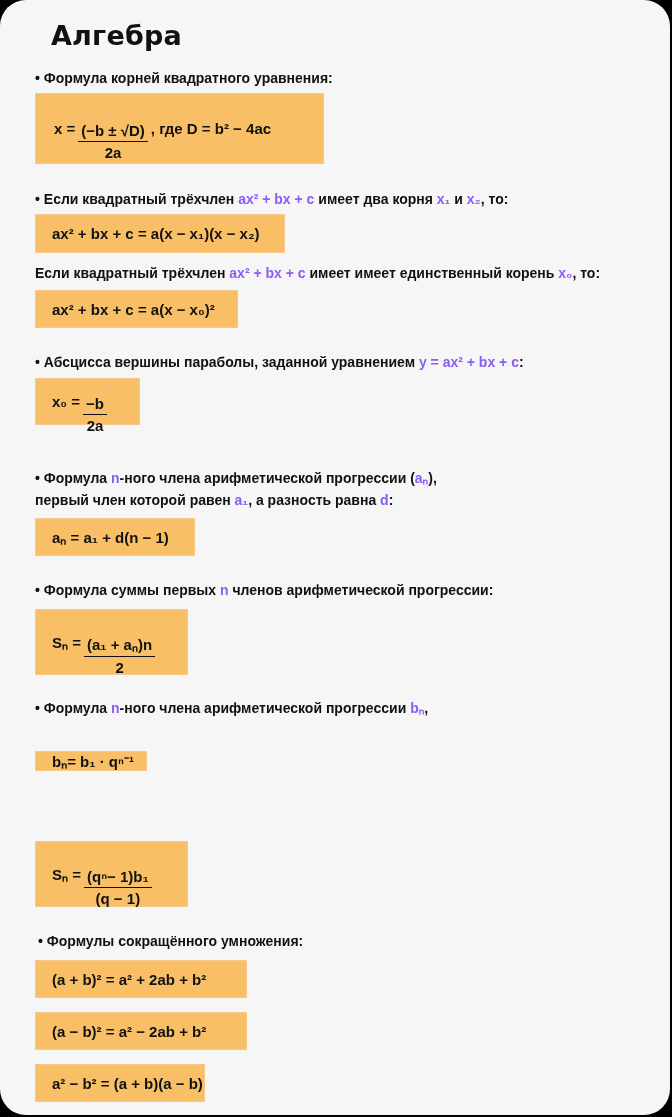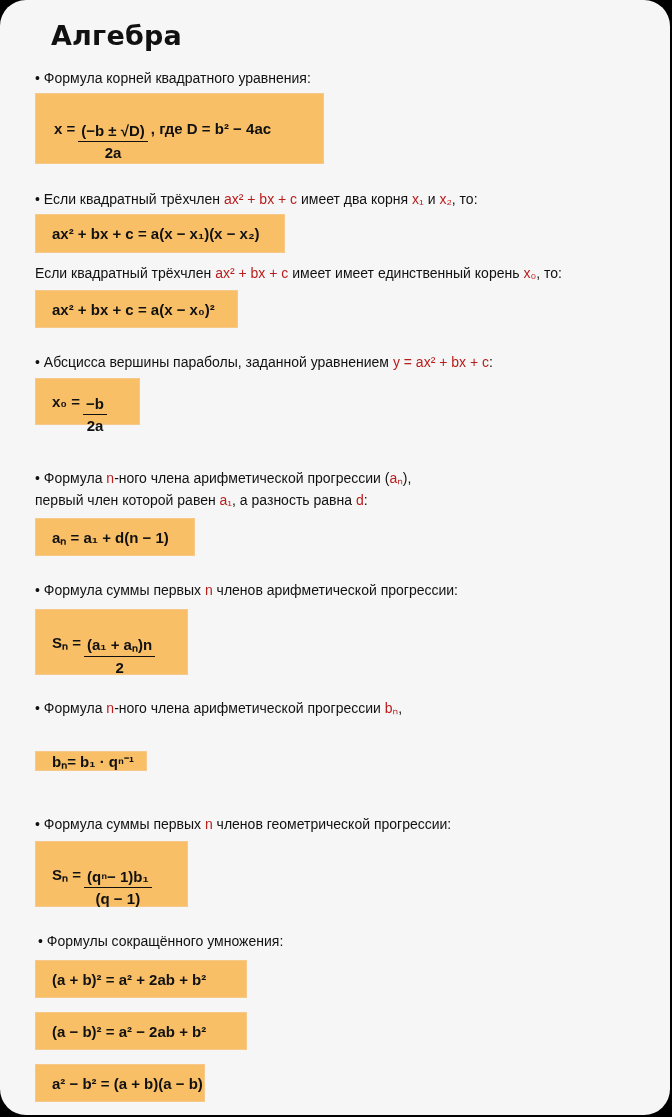--- a/index.html
+++ b/index.html
@@ -9,7 +9,7 @@
           border-radius:26px; }
   .title { position:absolute; left:35px; top:20px; font-size:27px; font-weight:900;
            letter-spacing:0.2px; font-family:"DejaVu Sans", sans-serif;margin-left:16px; }
-  .lbl { position:absolute; left:35px; font-size:14px; font-weight:400; white-space:nowrap; line-height:20px; }
+  .lbl { position:absolute; left:35px; font-size:14px; font-weight:700; white-space:nowrap; line-height:20px; }
   .lbl .hl { color:#b91c1c; }
   .box { position:absolute; left:35px; background:#f8bf66; border:1px solid #f6c98a;
          box-sizing:border-box; display:flex; align-items:center; padding-left:16px;

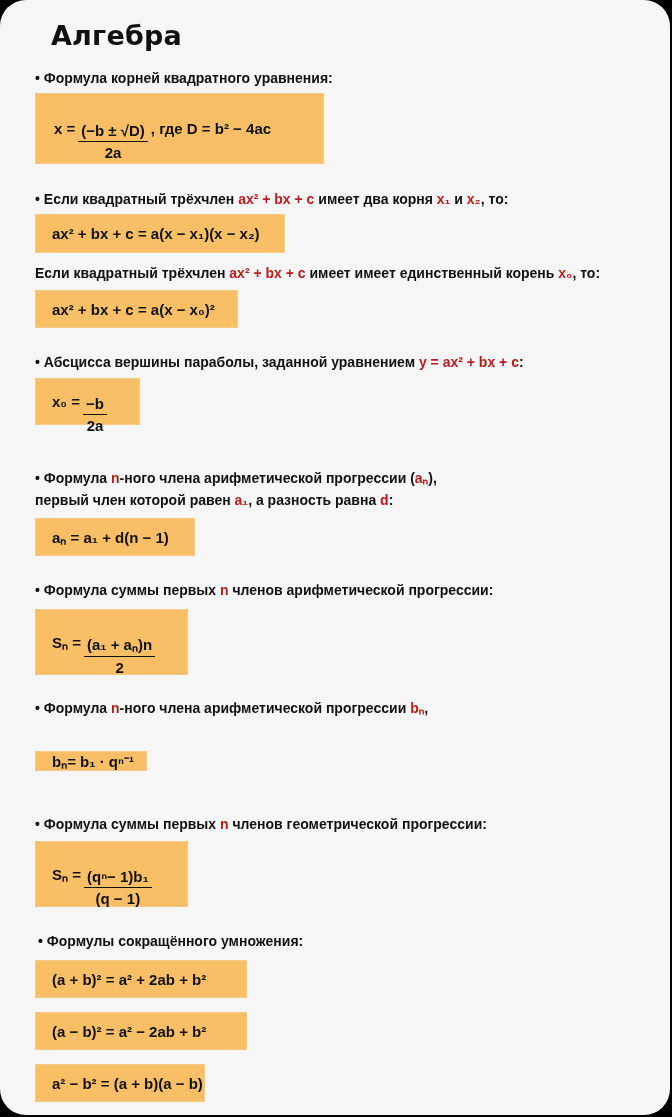--- a/index.html
+++ b/index.html
@@ -10,7 +10,7 @@
   .title { position:absolute; left:35px; top:20px; font-size:27px; font-weight:900;
            letter-spacing:0.2px; font-family:"DejaVu Sans", sans-serif;margin-left:16px; }
   .lbl { position:absolute; left:35px; font-size:14px; font-weight:700; white-space:nowrap; line-height:20px; }
-  .lbl .hl { color:#b91c1c; }
+  .lbl .hl { color:#8b5cf6; }
   .box { position:absolute; left:35px; background:#f8bf66; border:1px solid #f6c98a;
          box-sizing:border-box; display:flex; align-items:center; padding-left:16px;
          font-size:15px; font-weight:700; white-space:nowrap; }

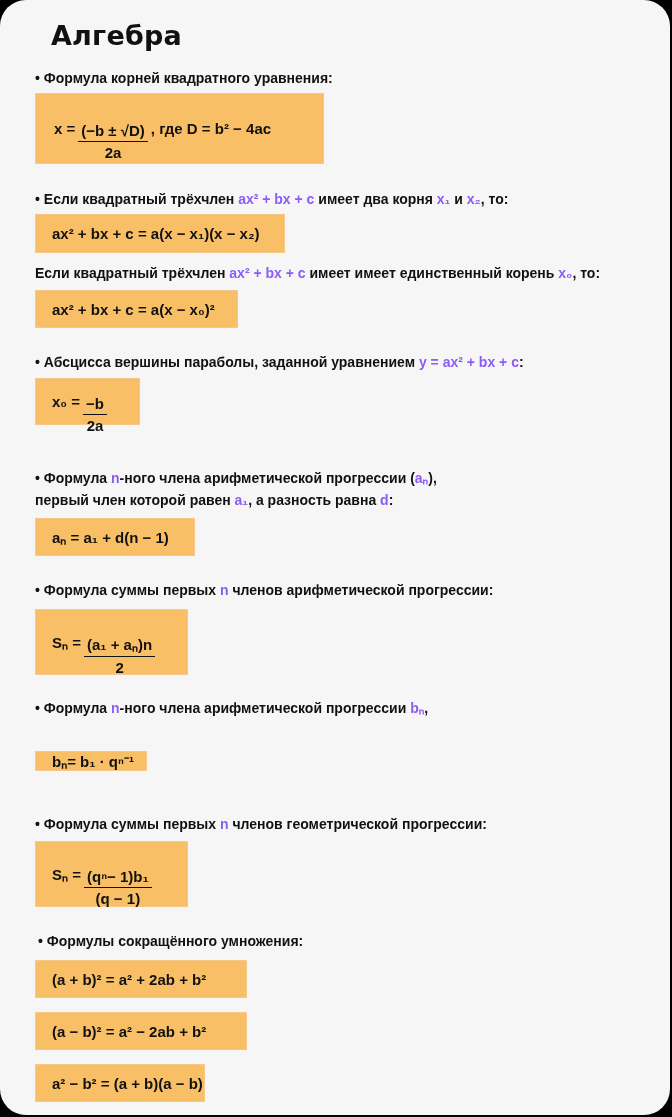--- a/index.html
+++ b/index.html
@@ -73,7 +73,6 @@
       <span>bₙ= b₁ · qⁿ⁻¹</span>
     </div>
 
-  <div class="lbl" style="top:814px">• <span>Формула суммы первых </span><span class="hl">n</span><span> членов геометрической прогрессии:</span></div>
   <div class="box" style="top:841px;width:153px;height:66px">
     <span>Sₙ =</span>
     <span class="frac">

